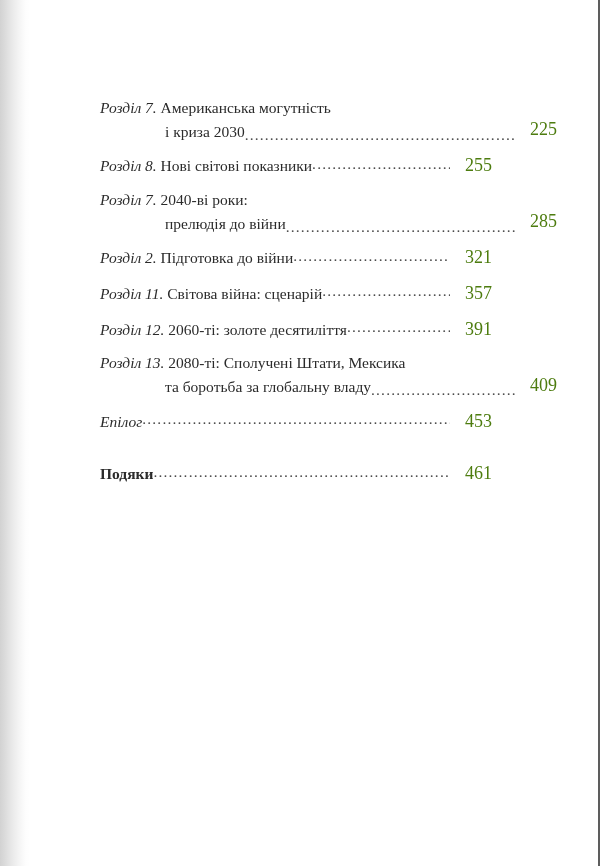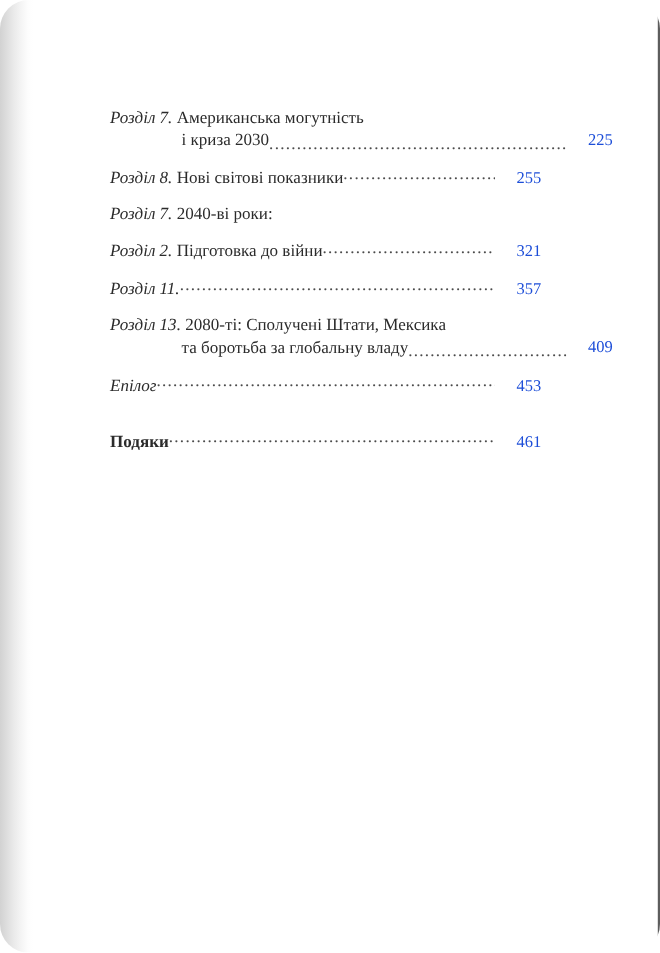--- a/index.html
+++ b/index.html
@@ -16,7 +16,6 @@
     background: #ffffff;
     overflow: hidden;
     font-family: "Liberation Serif", "DejaVu Serif", serif;
-    border-radius: 26px;
     -webkit-font-smoothing: antialiased;
   }
 

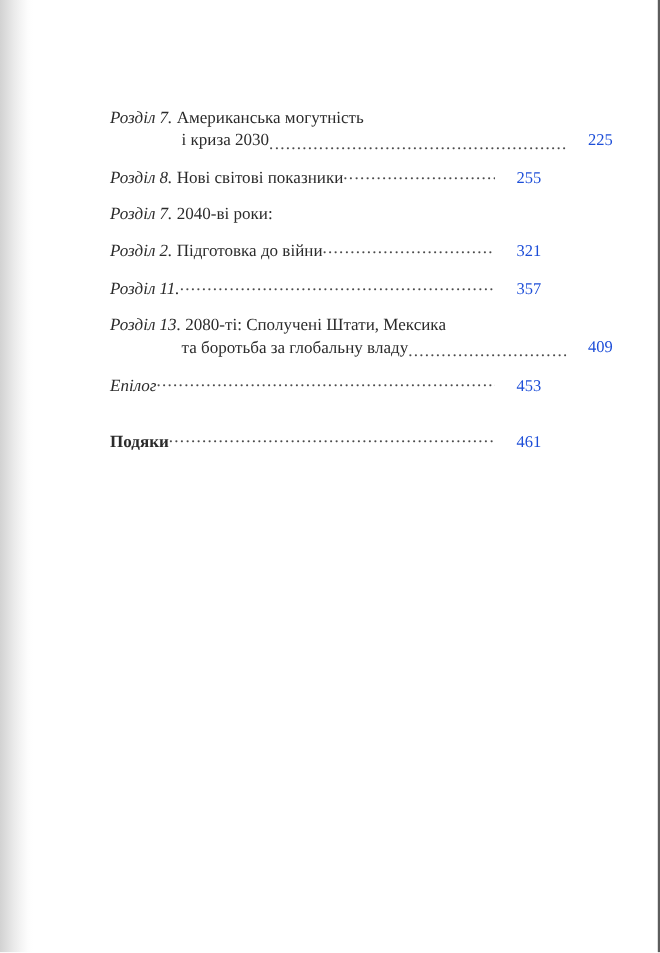--- a/index.html
+++ b/index.html
@@ -119,8 +119,8 @@
     text-align: right;
     min-width: 34px;
     padding-left: 7px;
-    color: #1d4ed8;
-    font-size: 15px;
+    color: #4d7c0f;
+    font-size: 18px;
     white-space: pre;
   }
 </style>

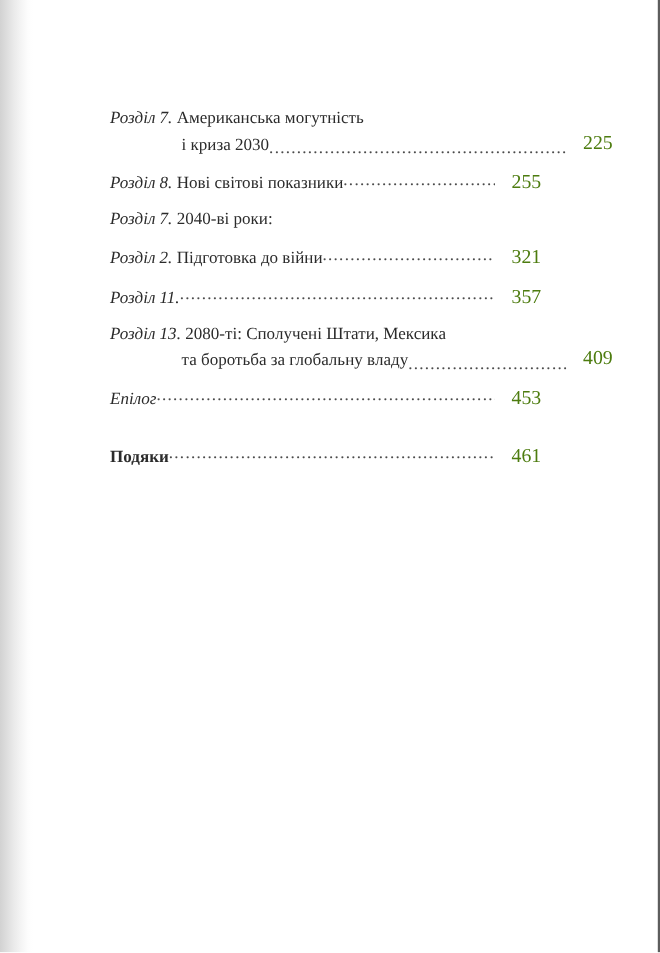--- a/index.html
+++ b/index.html
@@ -160,6 +160,11 @@
         <span class="chapter-label">Розділ 7.</span>
         <span class="title-text"> 2040-ві роки:</span>
       </div>
+      <div class="toc-line continuation">
+        <span class="title-text">прелюдія до війни</span>
+        <span class="leader"></span>
+        <span class="page-num">285</span>
+      </div>
     </div>
 
     <div class="toc-entry">

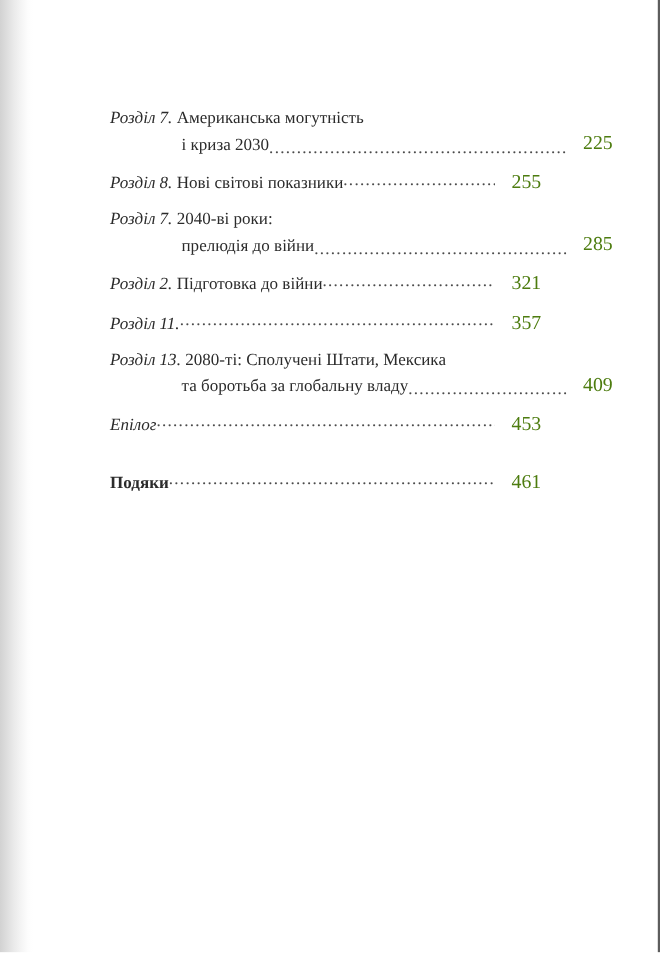--- a/index.html
+++ b/index.html
@@ -179,6 +179,7 @@
     <div class="toc-entry">
       <div class="toc-line">
         <span class="chapter-label">Розділ 11.</span>
+        <span class="title-text"> Світова війна: сценарій</span>
         <span class="leader"></span>
         <span class="page-num">357</span>
       </div>

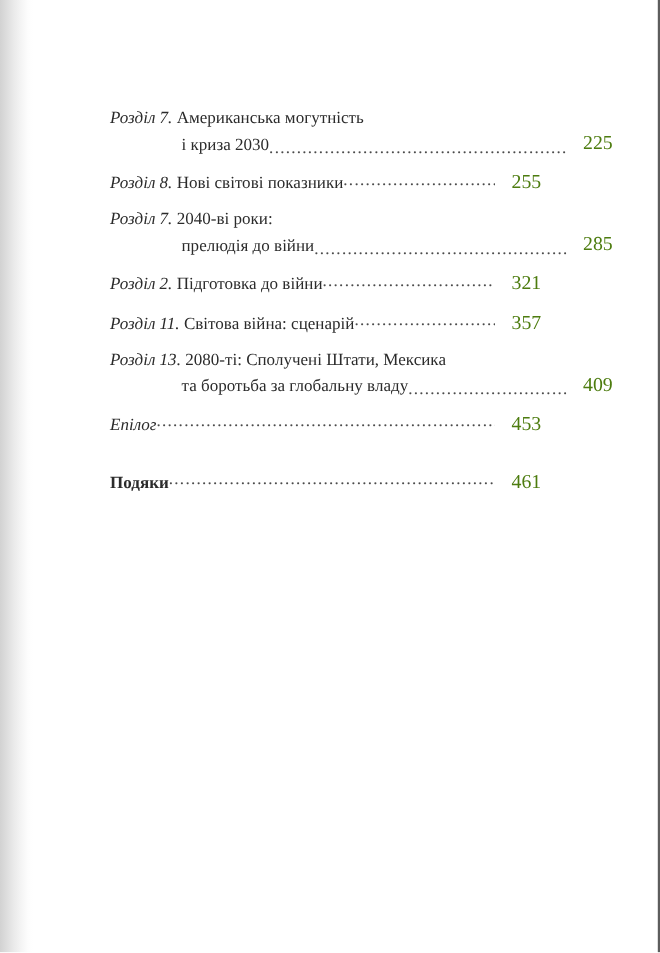--- a/index.html
+++ b/index.html
@@ -185,6 +185,14 @@
       </div>
     </div>
 
+    <div class="toc-entry">
+      <div class="toc-line">
+        <span class="chapter-label">Розділ 12.</span>
+        <span class="title-text"> 2060-ті: золоте десятиліття</span>
+        <span class="leader"></span>
+        <span class="page-num">391</span>
+      </div>
+    </div>
 
     <div class="toc-entry">
       <div class="toc-line no-leader">

